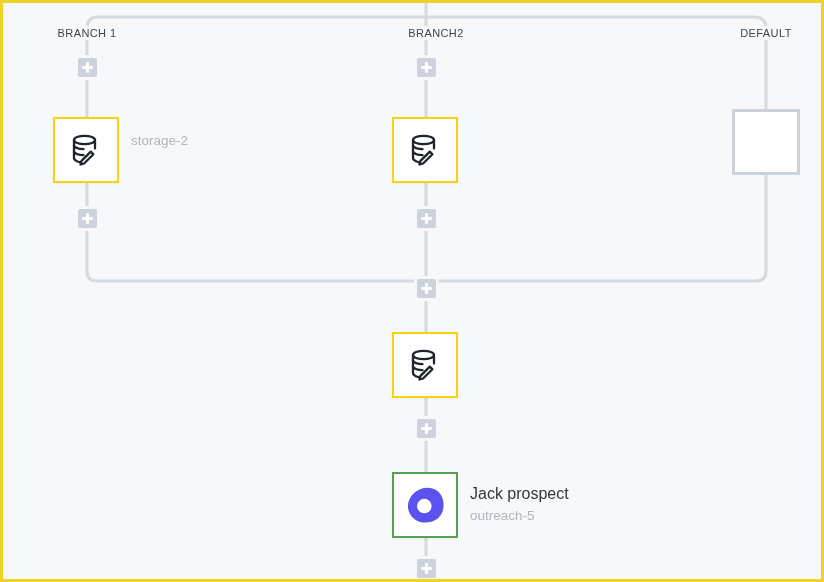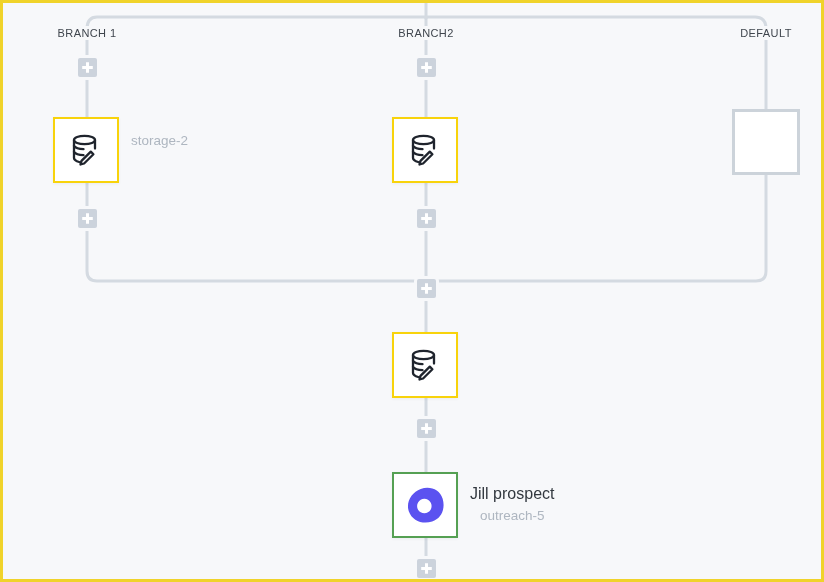--- a/index.html
+++ b/index.html
@@ -50,7 +50,7 @@
   </svg>
 
   <div class="branch-label" style="left:84px">BRANCH 1</div>
-  <div class="branch-label" style="left:423px">BRANCH2</div>
+  <div class="branch-label" style="left:433px">BRANCH2</div>
   <div class="branch-label" style="left:763px">DEFAULT</div>
 
   <button class="plus" style="left: 75px; top: 55px; background-color: rgb(204, 211, 220);">

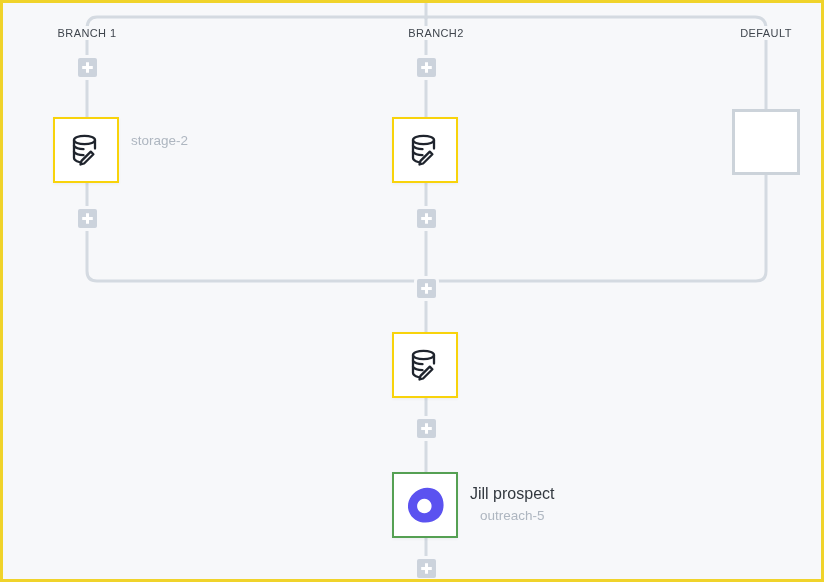--- a/index.html
+++ b/index.html
@@ -26,7 +26,7 @@
   .node-box.placeholder{width:68px;border-width:3px;box-shadow:none;}
   .node-text{position:absolute;z-index:2;}
   .node-title{font-size:16px;color:#32383f;line-height:20px;white-space:nowrap;}
-  .node-subtitle{font-size:13.5px;color:#aeb6c0;line-height:17px;margin-top:3px;white-space:nowrap;text-align:center;}
+  .node-subtitle{font-size:13.5px;color:#aeb6c0;line-height:17px;margin-top:3px;white-space:nowrap;}
   .icon{display:flex;align-items:center;justify-content:center;}
 </style>
 </head>

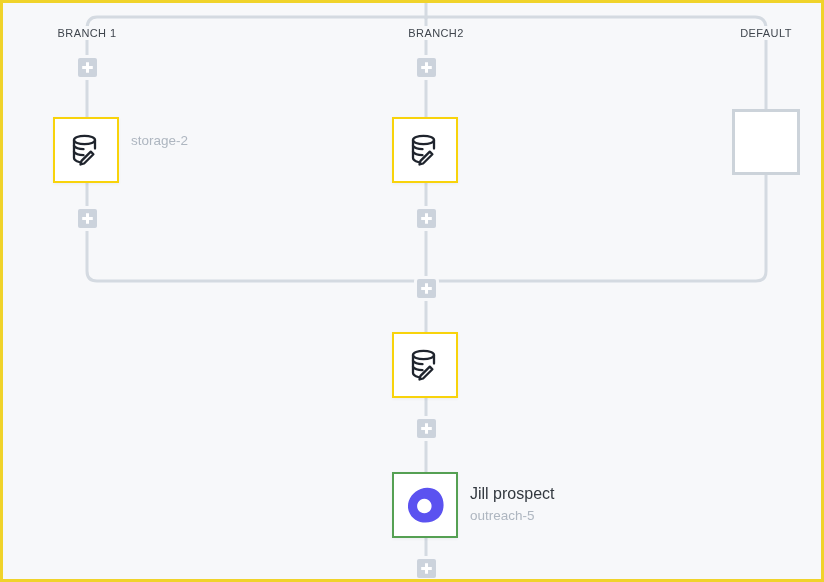--- a/index.html
+++ b/index.html
@@ -157,7 +157,7 @@
     </span>
   </div>
   <div class="node-text" style="left:467px;top:481px">
-    <div class="node-title">Jill prospect</div>
+    <div class="node-title">Jack prospect</div>
     <div class="node-subtitle">outreach-5</div>
   </div>
 

